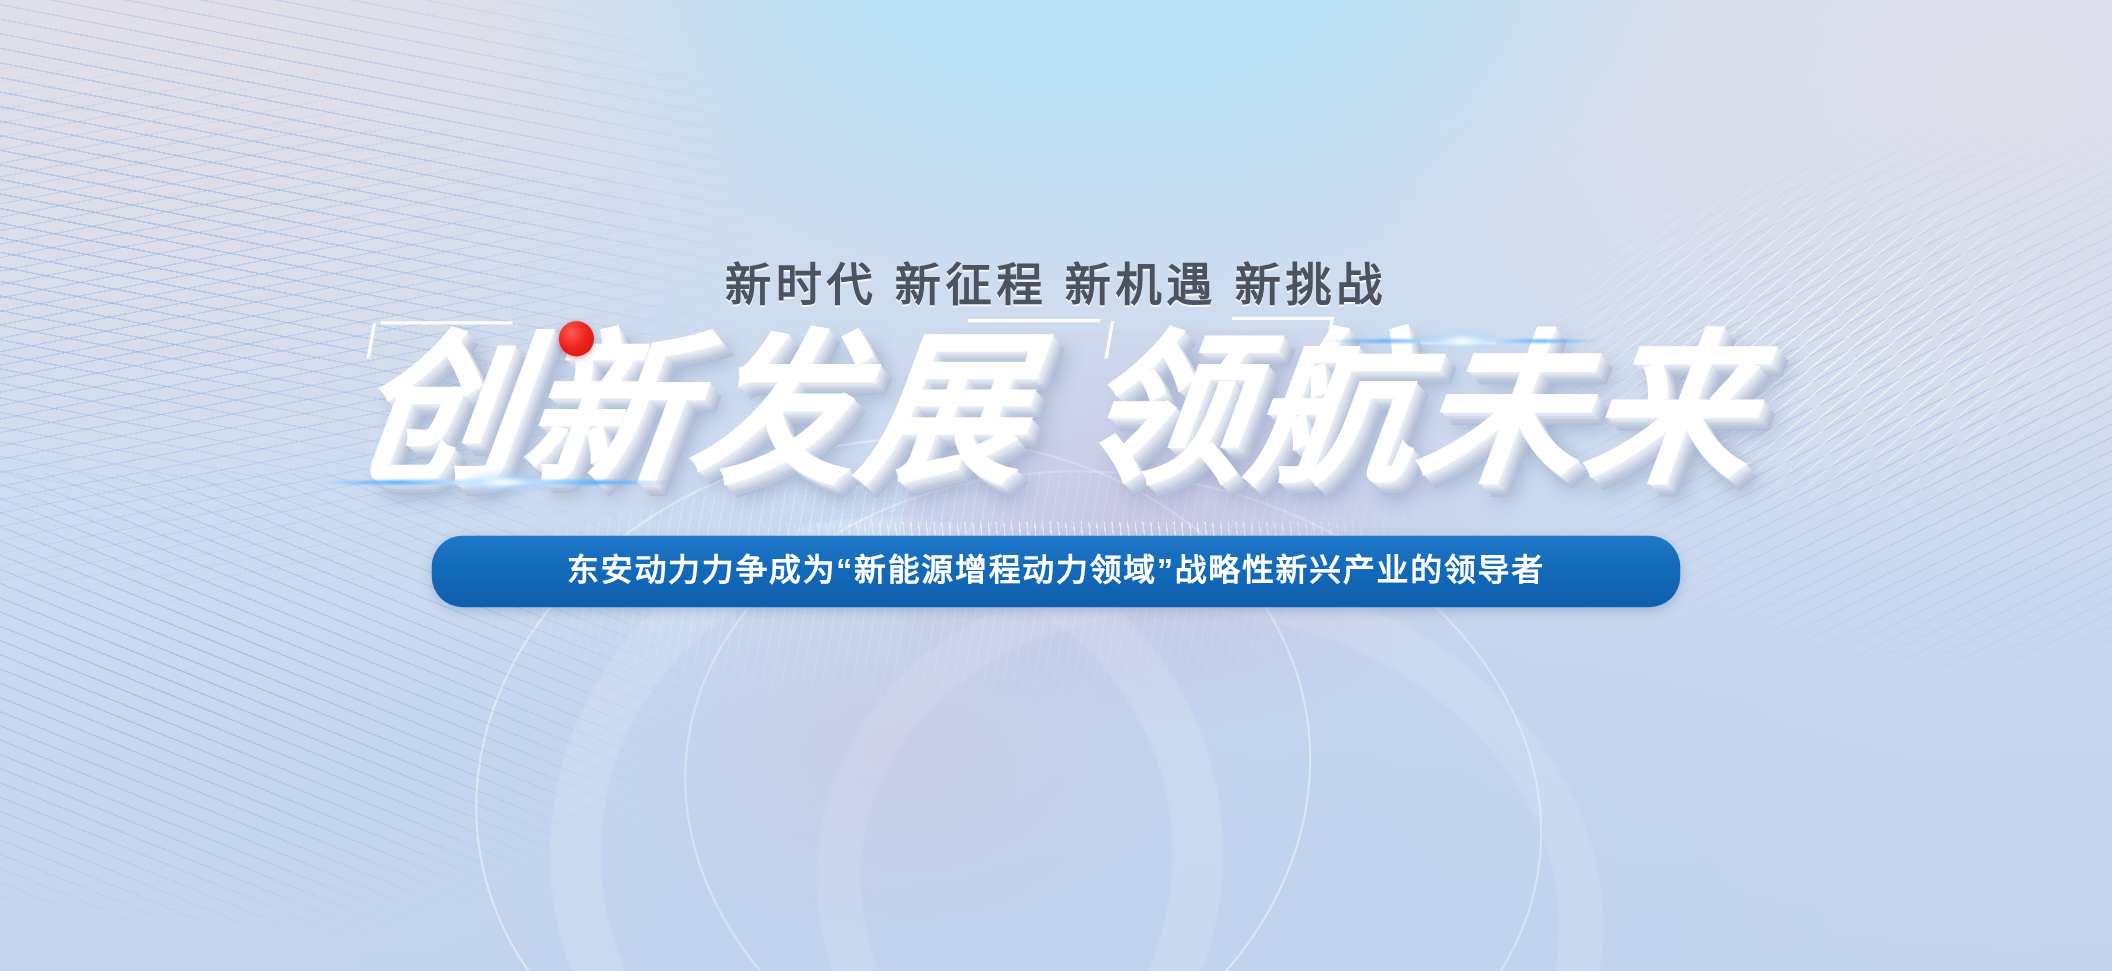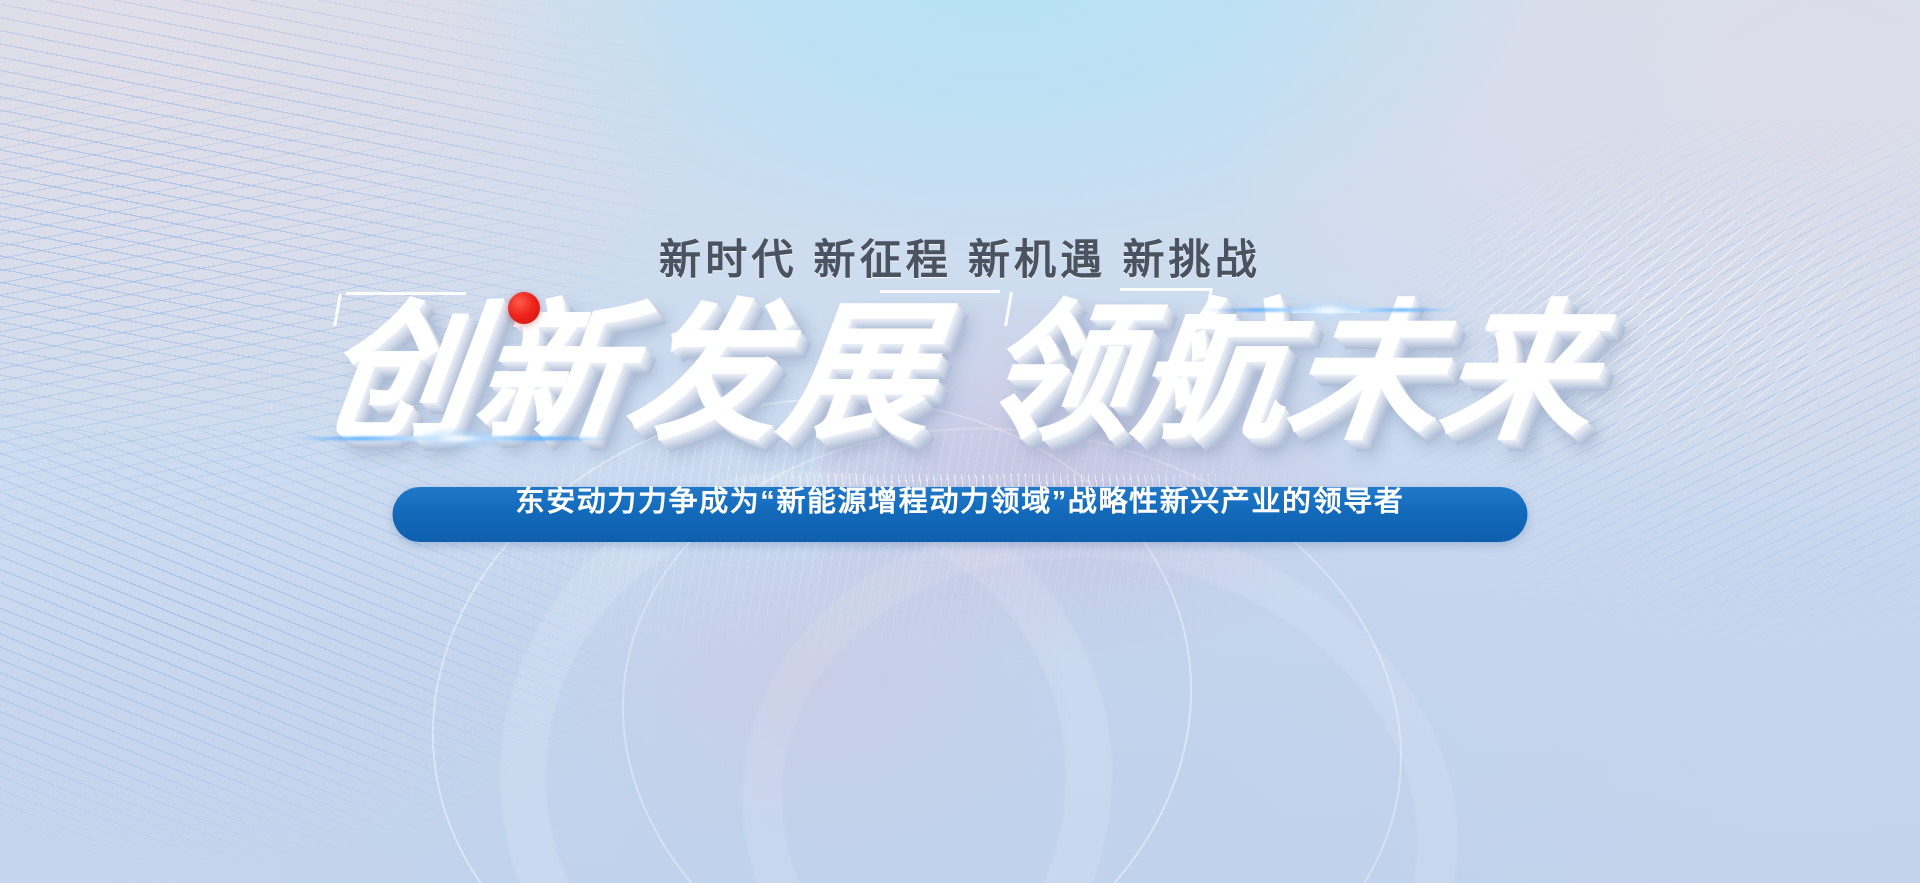--- a/index.html
+++ b/index.html
@@ -200,12 +200,12 @@
   
   .pill{
     position:absolute;left:50%;transform:translateX(-50%);
-    top:487px;height:55px;
+    top:487px;height:65px;
     min-width:1135px;padding:0 44px;
     border-radius:28px;
     background:linear-gradient(180deg,#2078c8 0%,#1369b9 48%,#0f5fae 100%);
     box-shadow:0 3px 10px rgba(20,70,130,.22);
-    display:flex;align-items:flex-start;justify-content:center;
+    display:flex;align-items:center;justify-content:center;
     box-sizing:border-box;
   }
   .pill-text{

